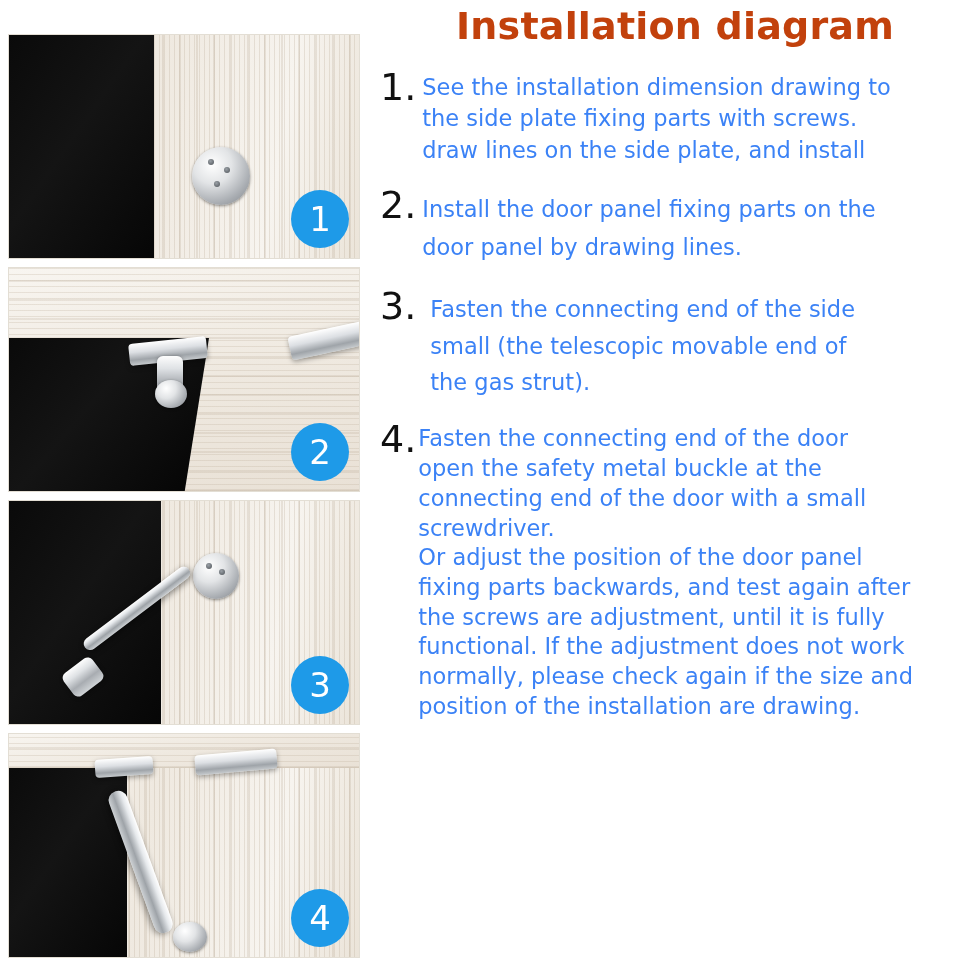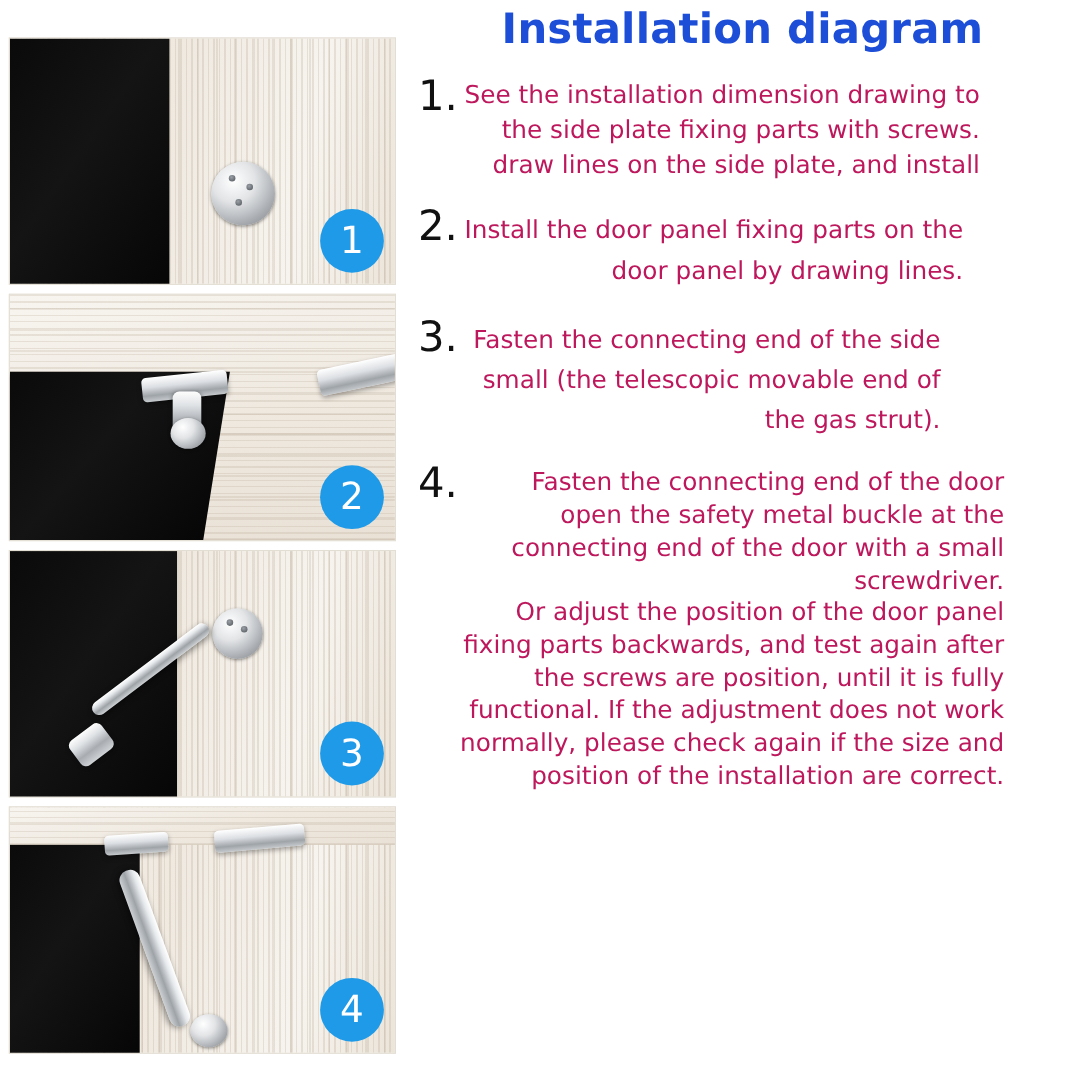--- a/index.html
+++ b/index.html
@@ -139,7 +139,7 @@
   .title {
     font-size: 38px;
     font-weight: bold;
-    color: #1d4ed8;
+    color: #c2410c;
     text-align: center;
     padding-top: 4px;
     letter-spacing: 0.2px;

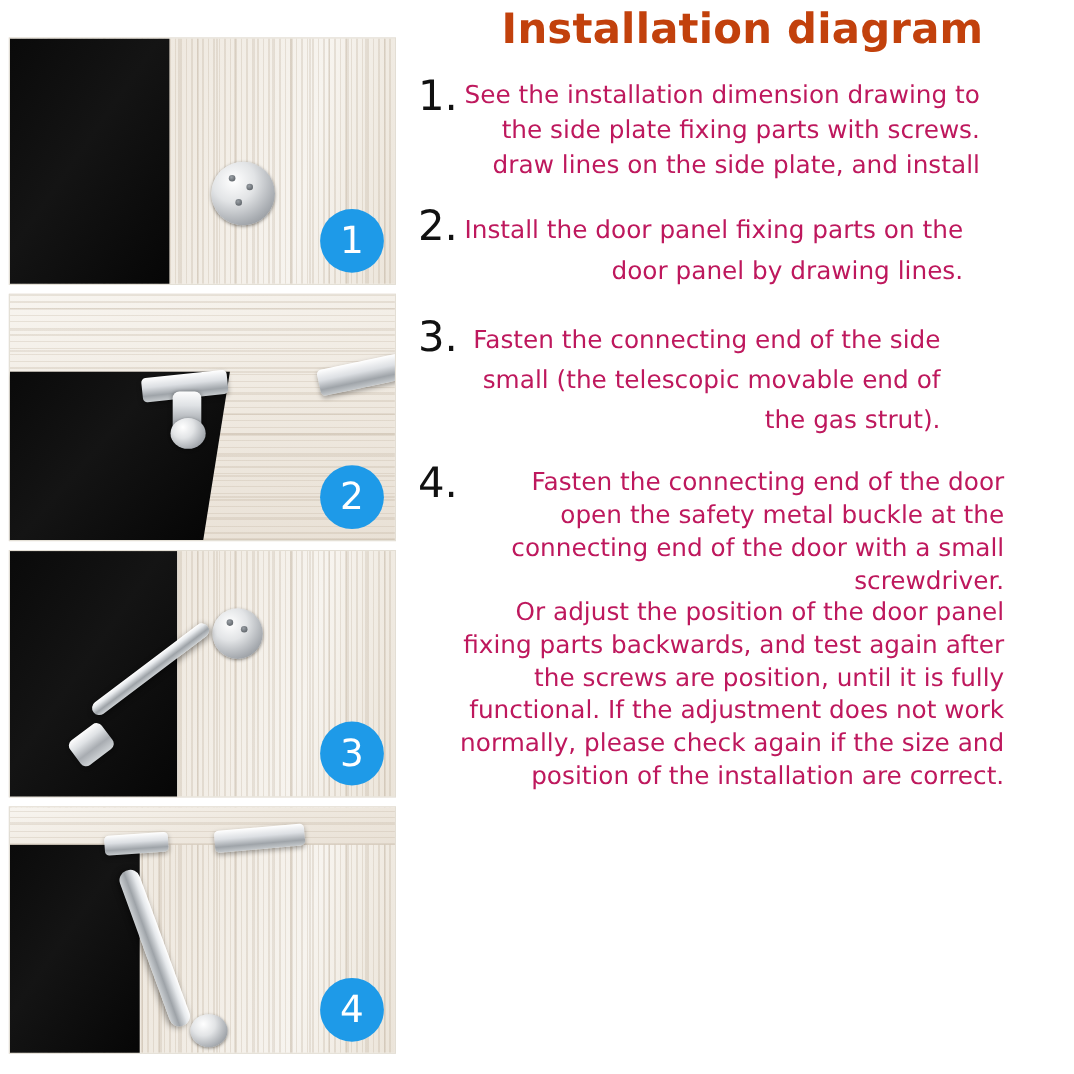--- a/index.html
+++ b/index.html
@@ -160,8 +160,7 @@
   .step-body {
     font-size: 22.5px;
     line-height: 1.39;
-    color: #be185d;
-    text-align: right;
+    color: #3b82f6;
   }
   #step1 .step-body { padding-top: 6px; }
   #step2 .step-body { padding-top: 6px; line-height: 1.72; }

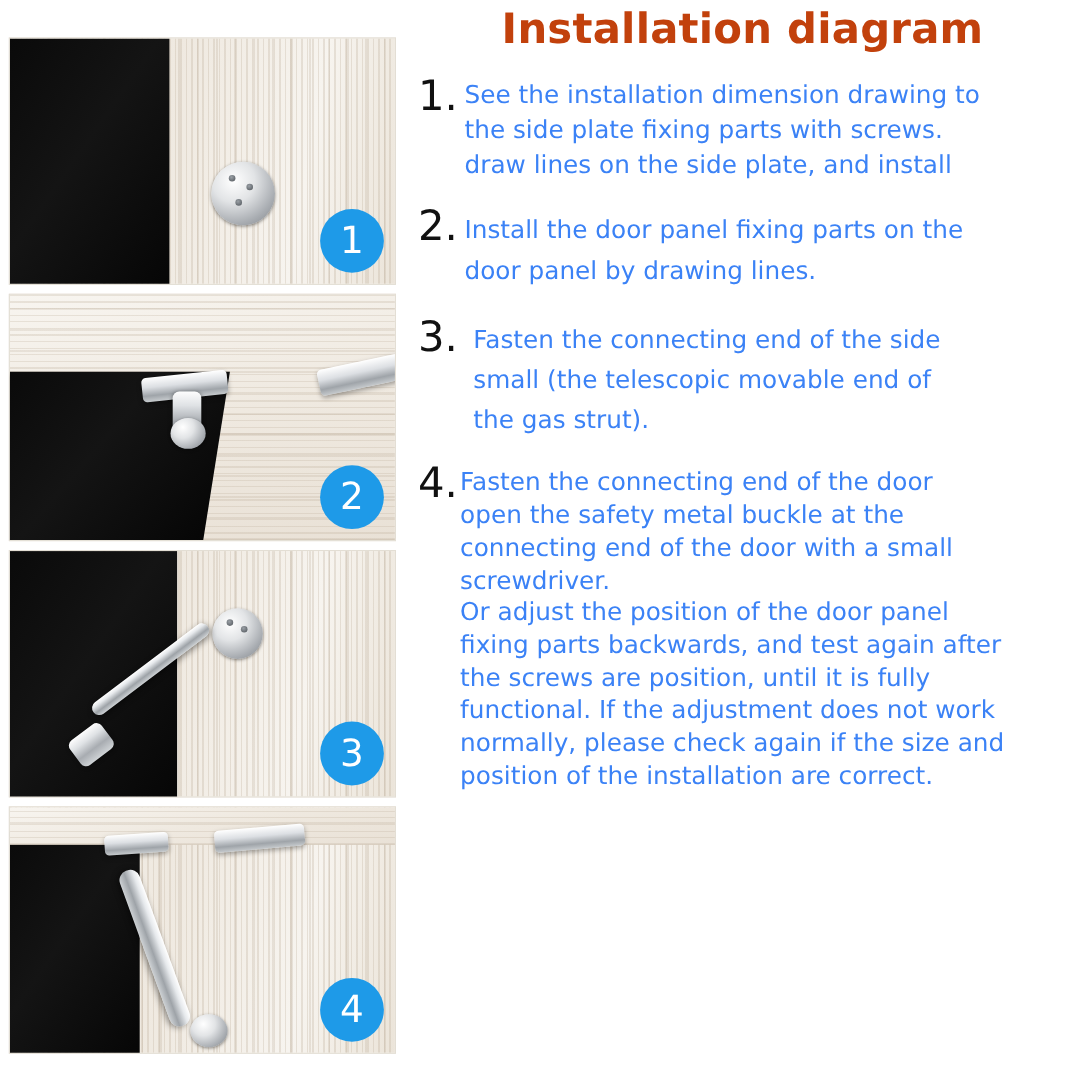--- a/index.html
+++ b/index.html
@@ -261,7 +261,7 @@
         <p class="para">screwdriver.</p>
         <p class="para">Or adjust the position of the door panel</p>
         <p class="para">fixing parts backwards, and test again after</p>
-        <p class="para">the screws are position, until it is fully</p>
+        <p class="para">the screws are adjustment, until it is fully</p>
         <p class="para">functional. If the adjustment does not work</p>
         <p class="para">normally, please check again if the size and</p>
         <p class="para">position of the installation are correct.</p>

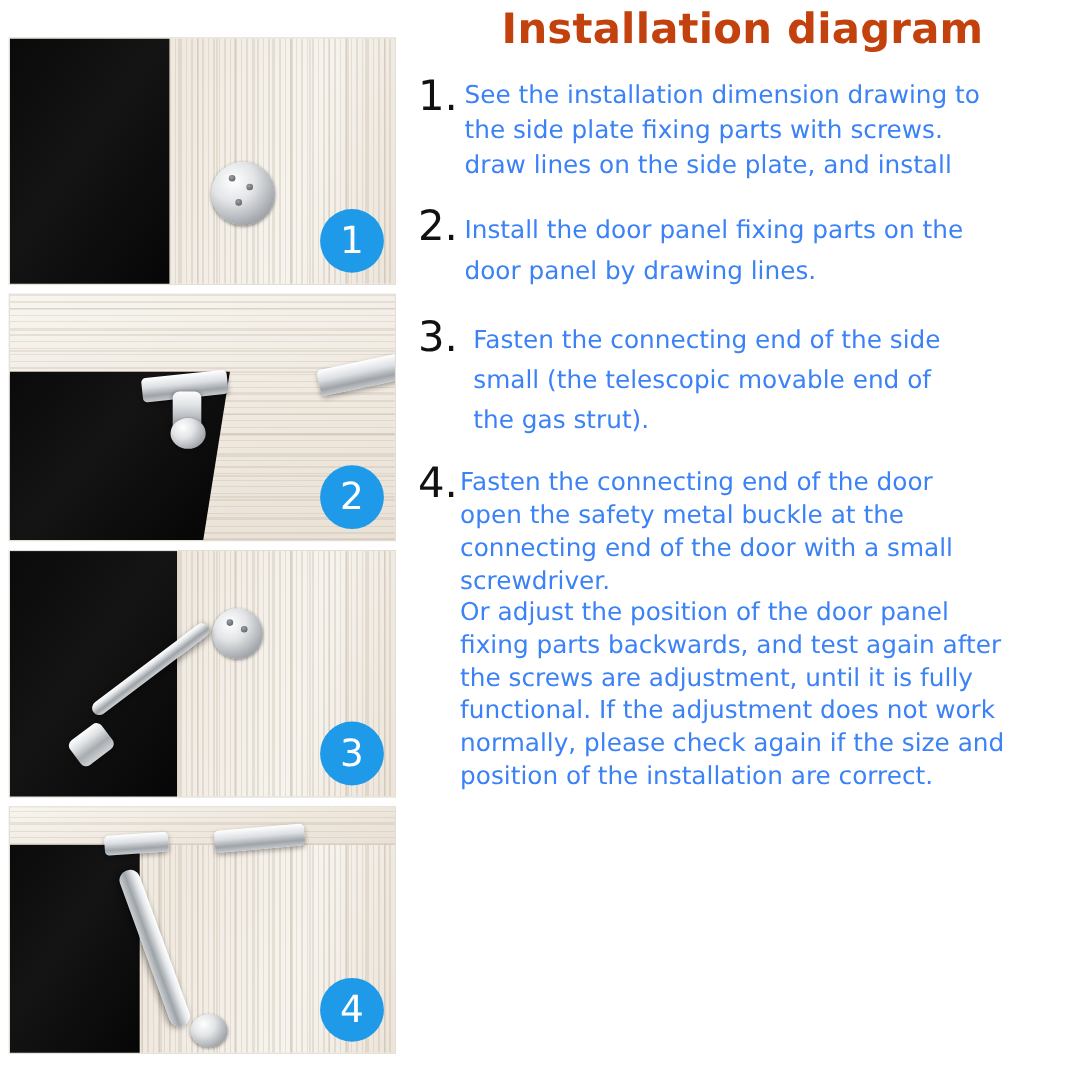--- a/index.html
+++ b/index.html
@@ -264,7 +264,7 @@
         <p class="para">the screws are adjustment, until it is fully</p>
         <p class="para">functional. If the adjustment does not work</p>
         <p class="para">normally, please check again if the size and</p>
-        <p class="para">position of the installation are correct.</p>
+        <p class="para">position of the installation are drawing.</p>
       </div>
     </div>
 

